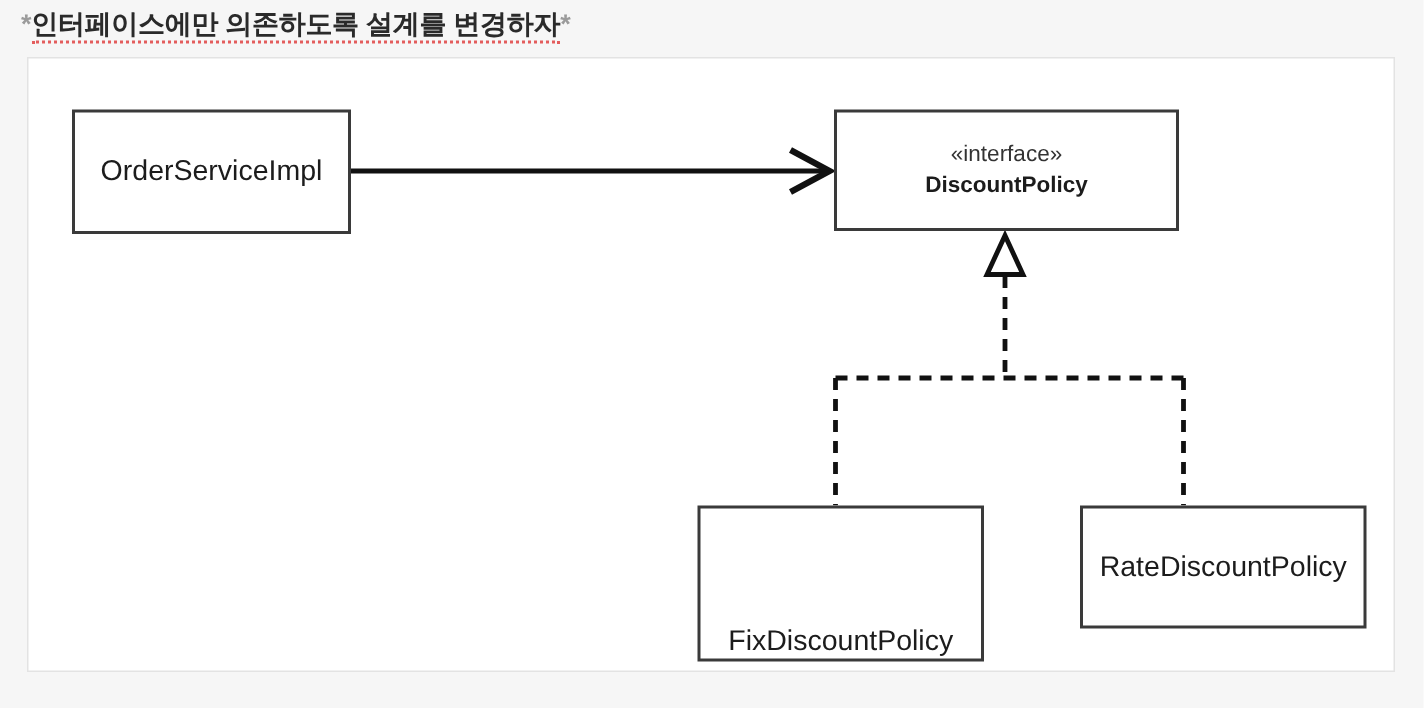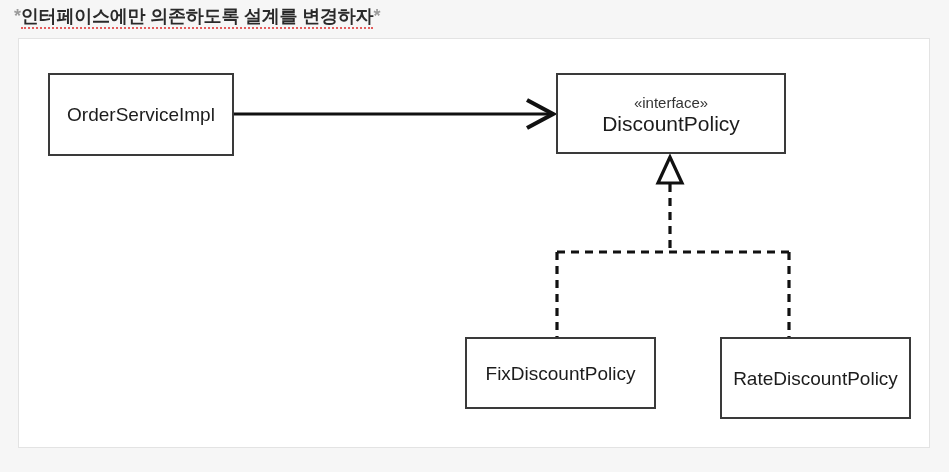--- a/index.html
+++ b/index.html
@@ -82,8 +82,8 @@
     white-space: nowrap;
   }
   .uml-box .cls-name.bold {
-    font-weight: normal;
-    font-size: 21px;
+    font-weight: bold;
+    font-size: 15px;
   }
 
   #box-order-service-impl { left: 48px;  top: 73px;  width: 186px; height: 83px; }

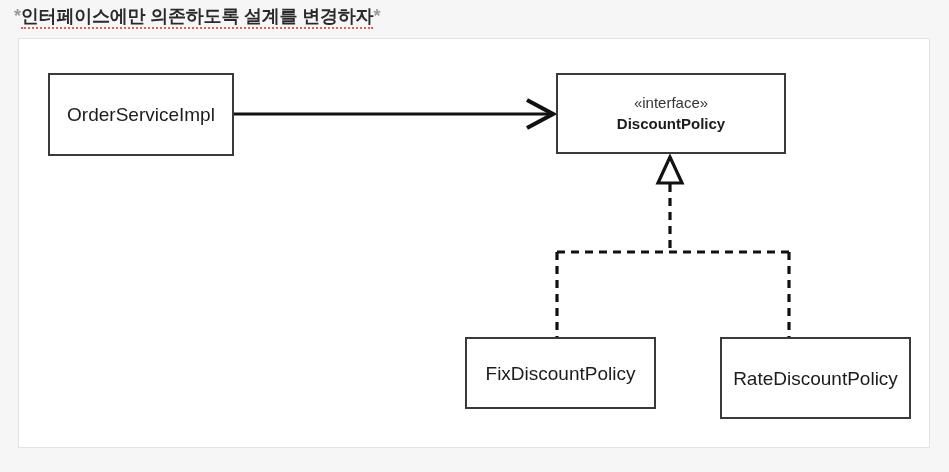--- a/index.html
+++ b/index.html
@@ -88,7 +88,7 @@
 
   #box-order-service-impl { left: 48px;  top: 73px;  width: 186px; height: 83px; }
   #box-discount-policy    { left: 556px; top: 73px;  width: 230px; height: 81px; }
-  #box-fix-discount       { left: 465px; top: 337px; width: 191px; height: 72px; }
+  #box-fix-discount       { left: 465px; top: 337px; width: 191px; height: 104px; justify-content: flex-end; }
   #box-rate-discount      { left: 720px; top: 337px; width: 191px; height: 82px; }
 
   svg.edges {

